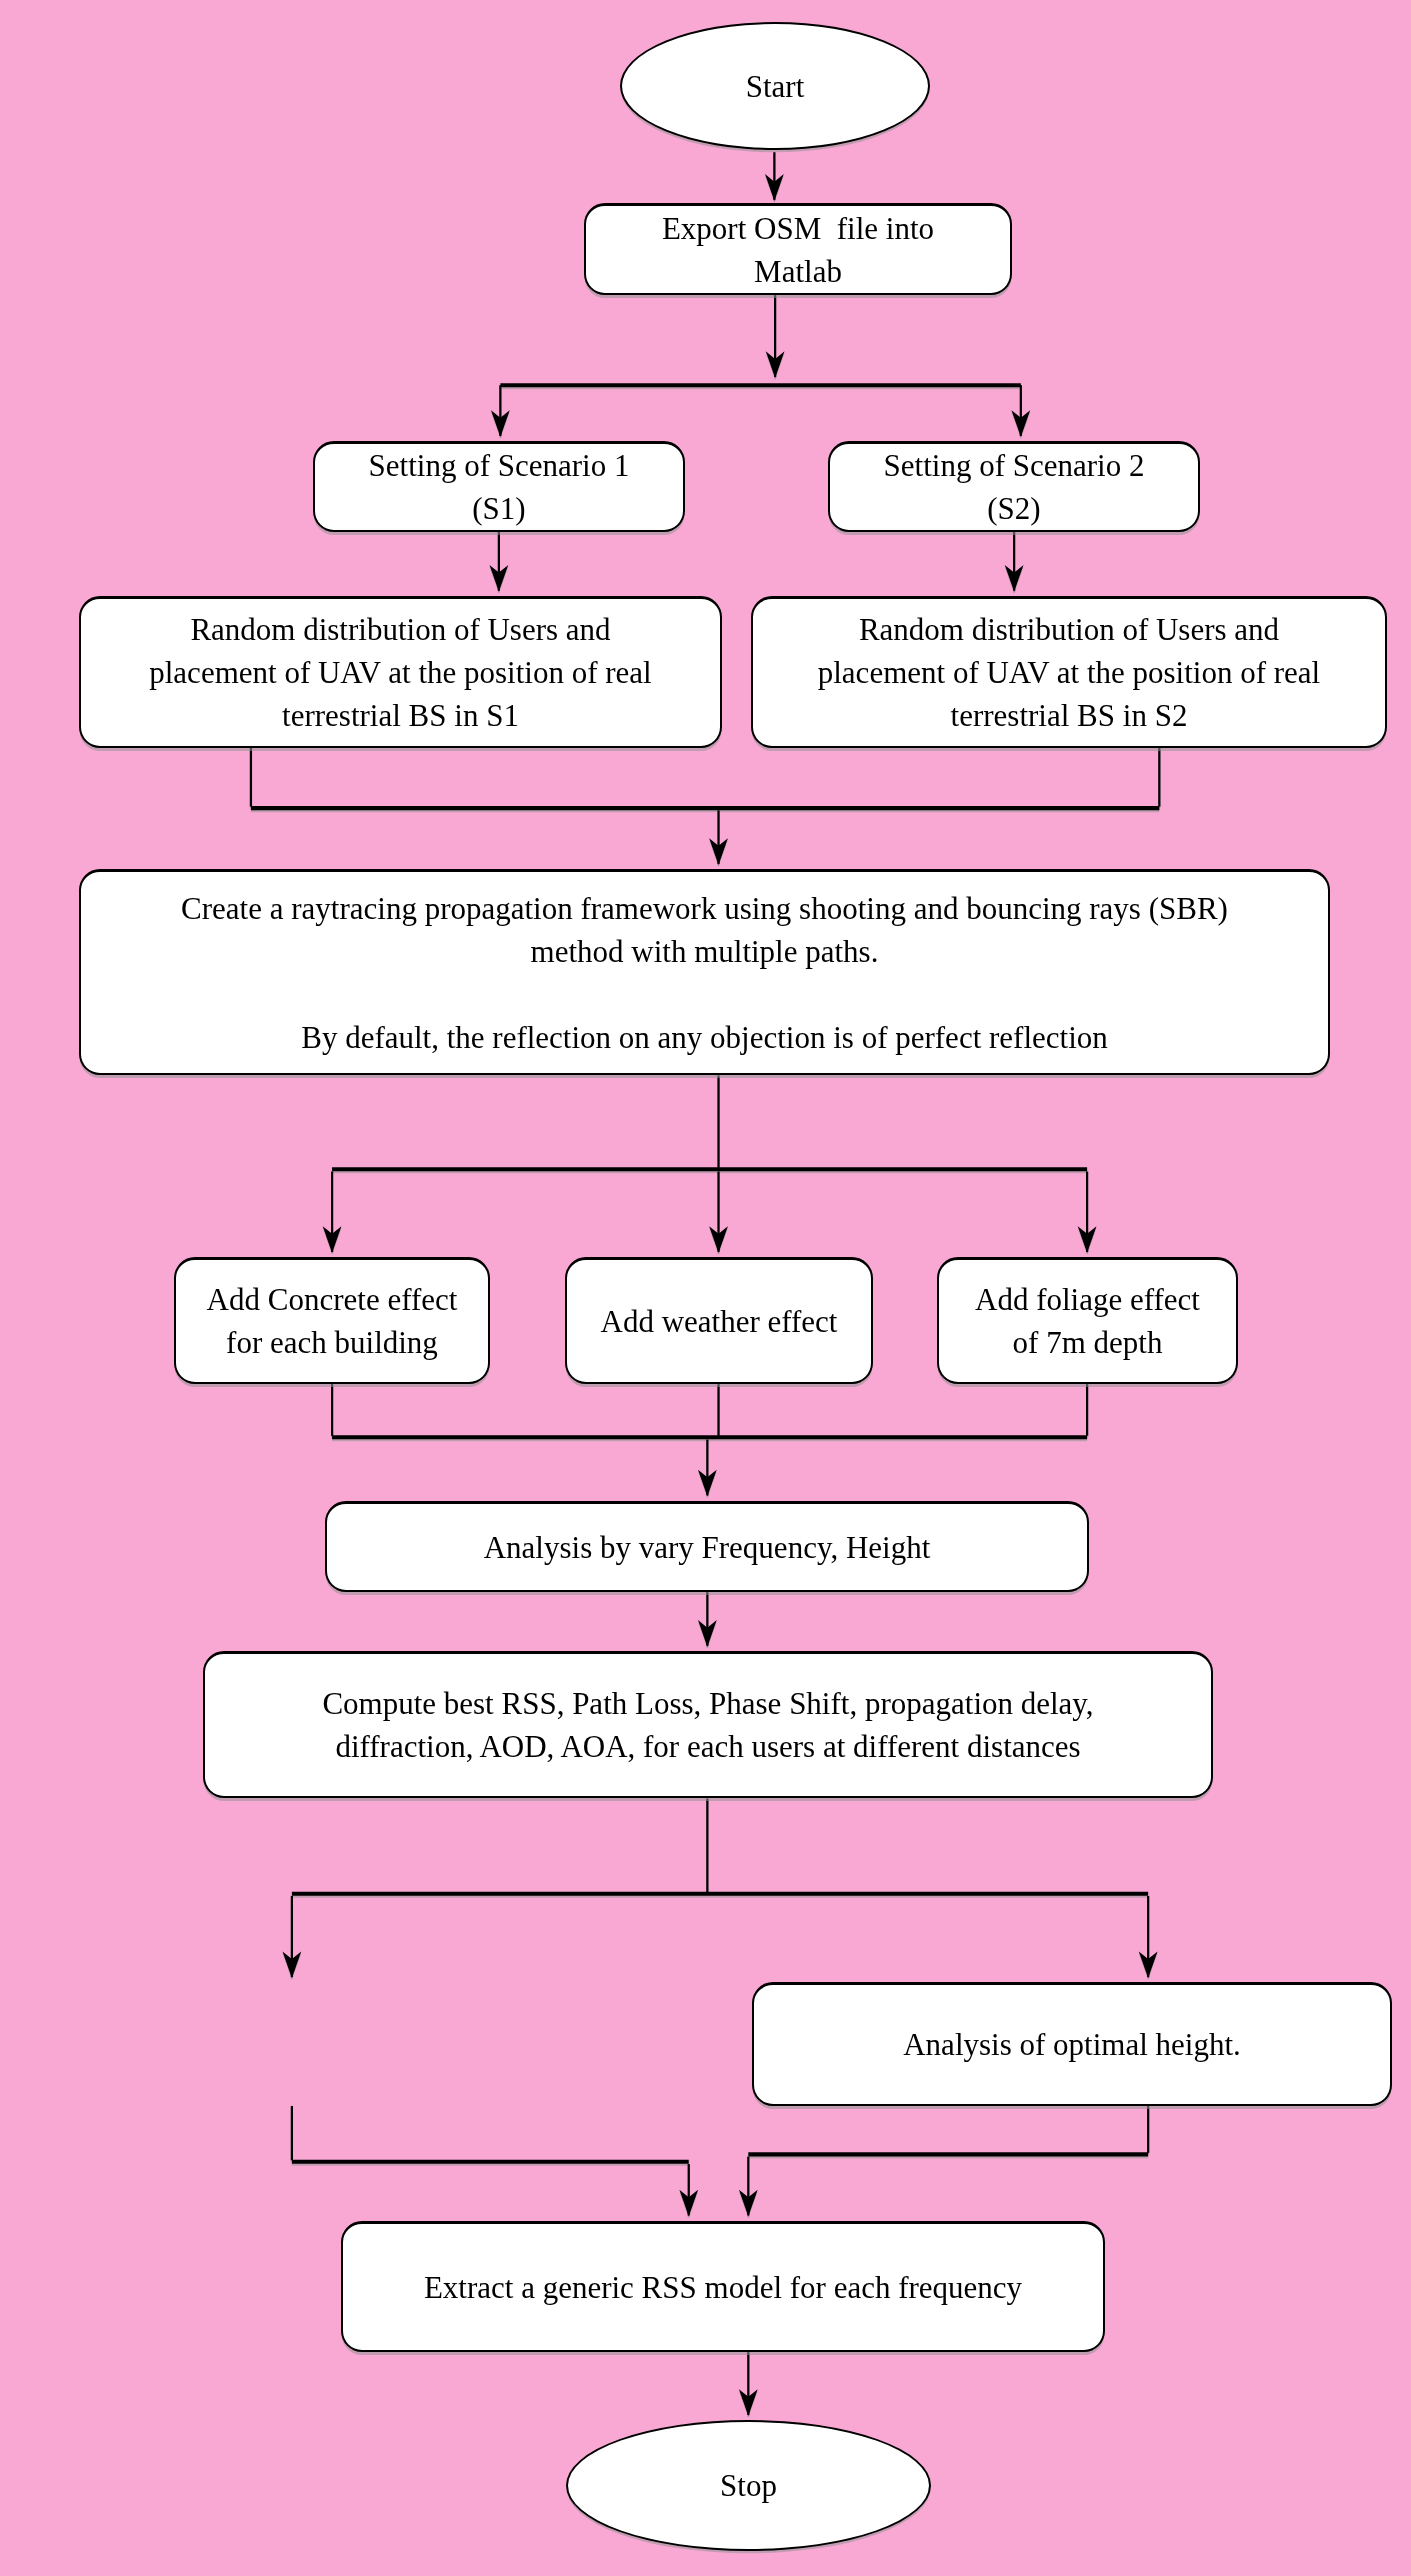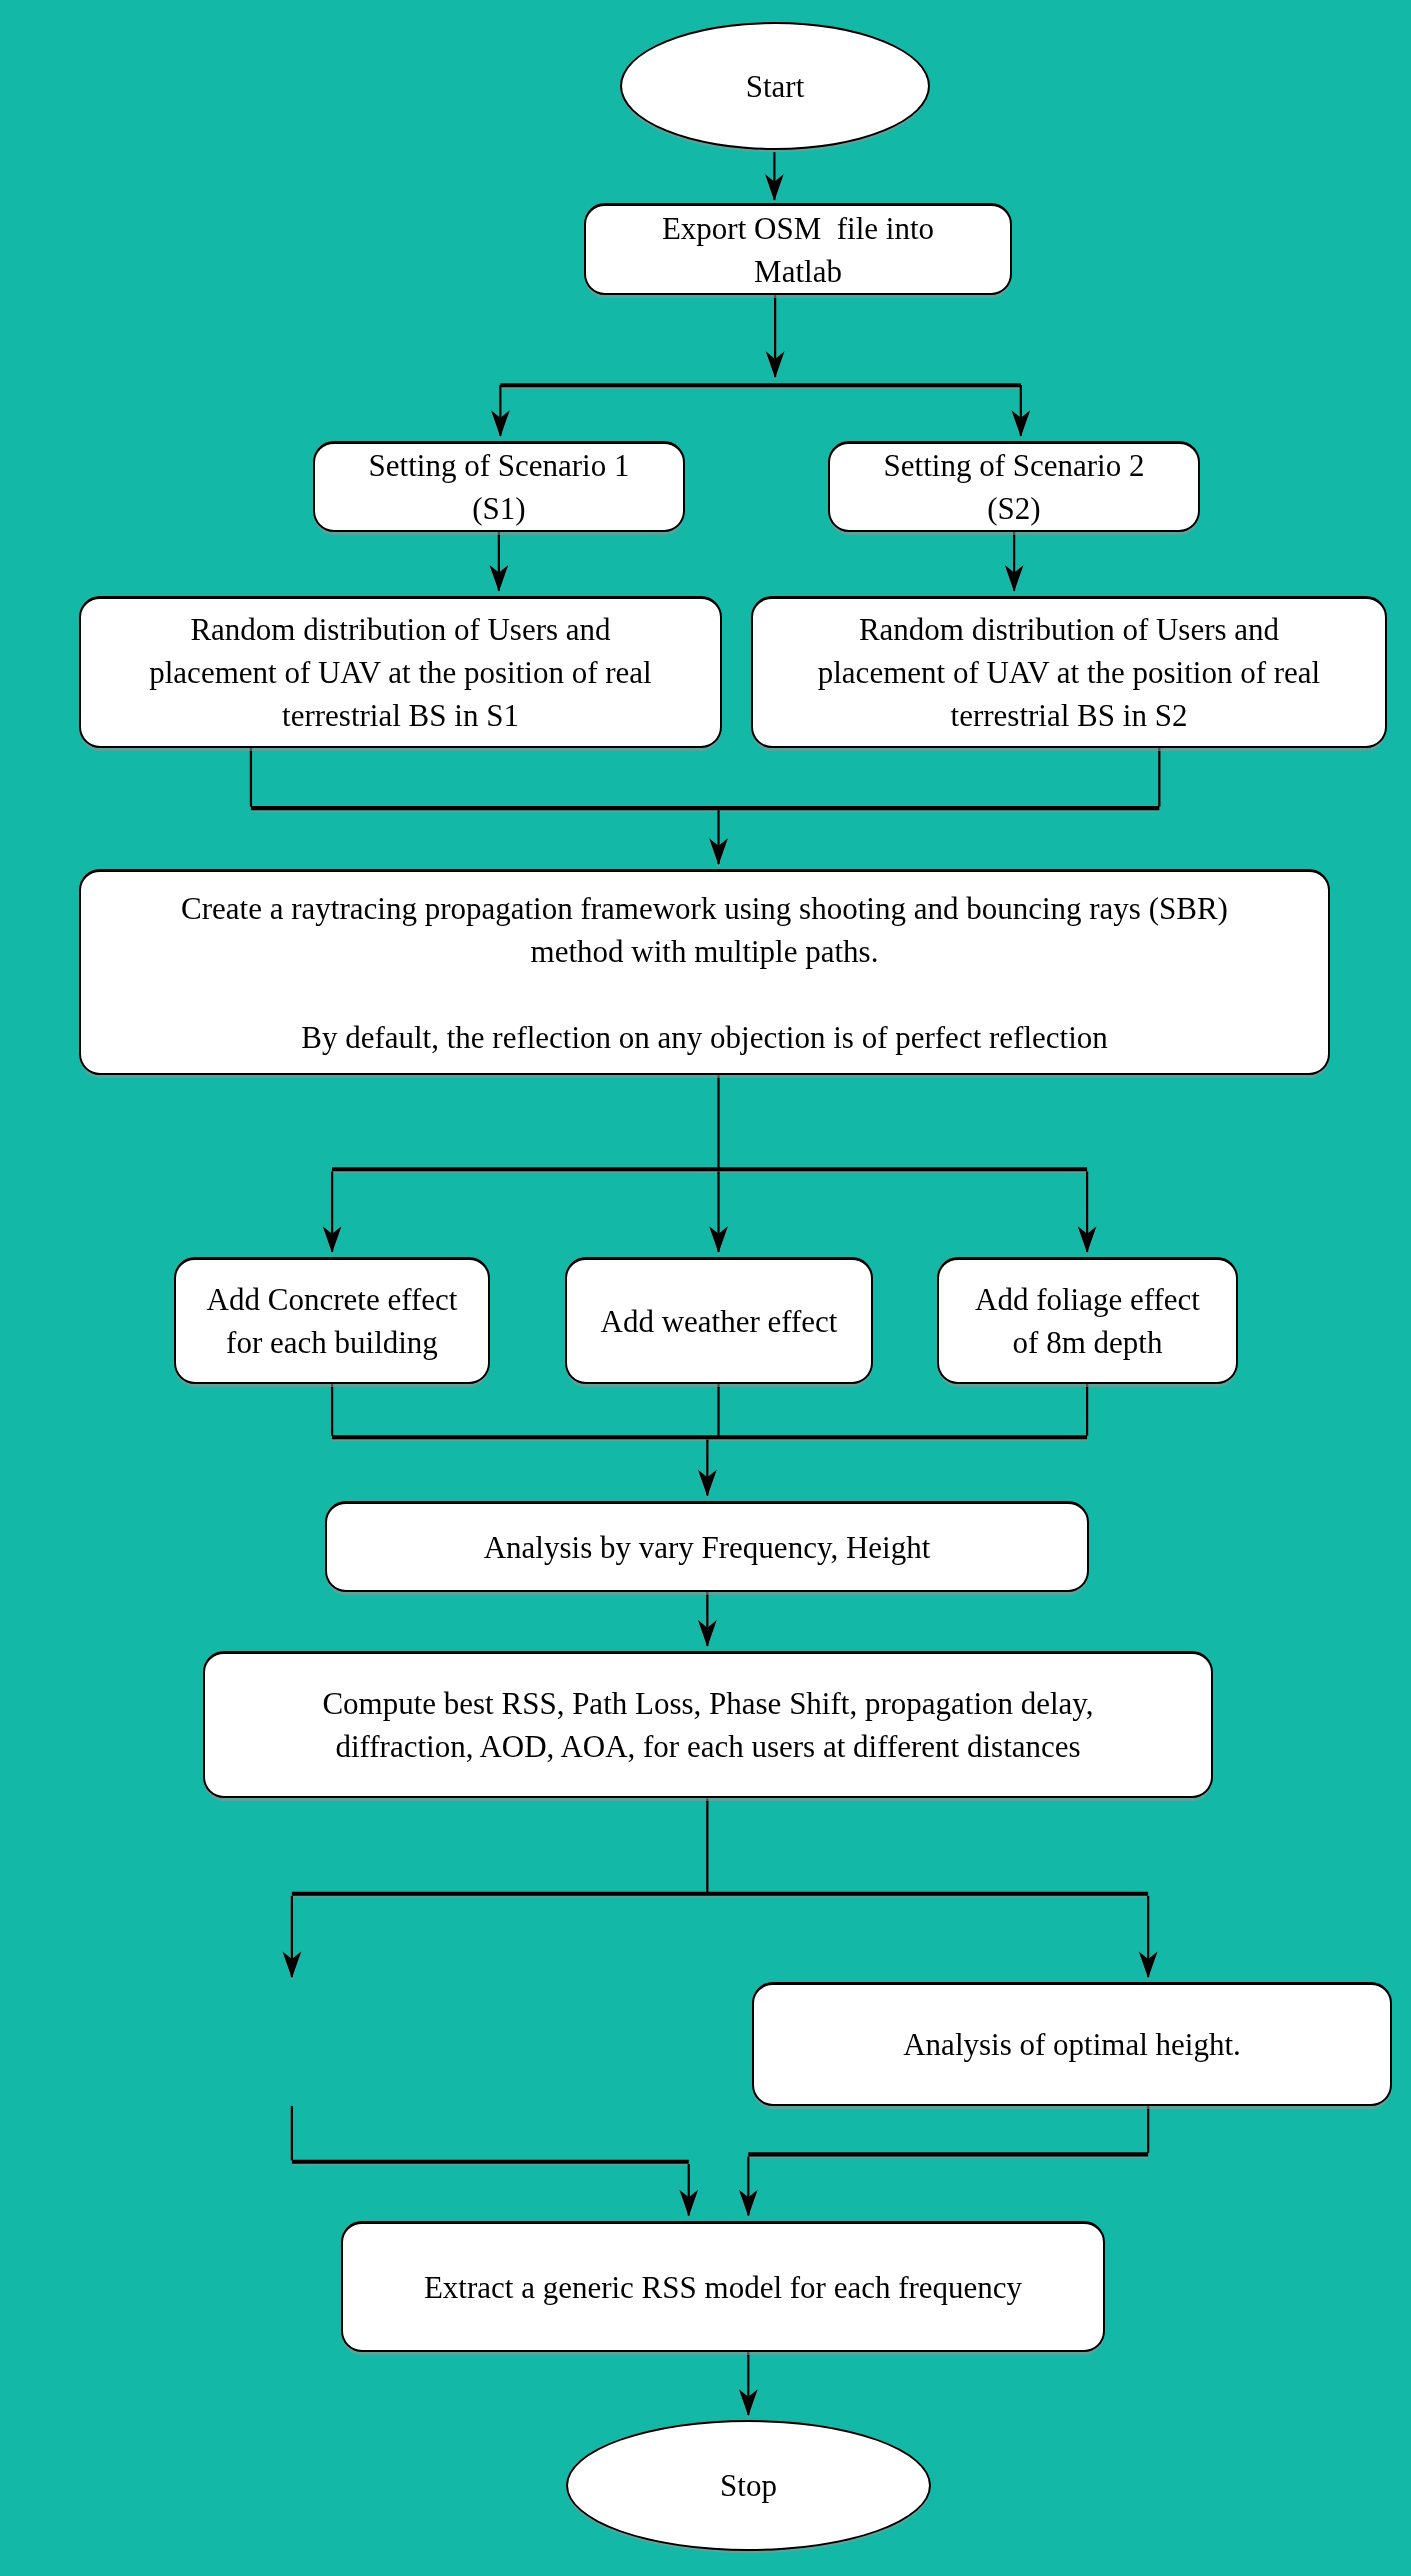--- a/index.html
+++ b/index.html
@@ -12,7 +12,7 @@
     position: relative;
     width: 1411px;
     height: 2576px;
-    background: #14b8a6;
+    background: #f9a8d4;
     font-family: "Liberation Serif", "DejaVu Serif", serif;
     color: #000000;
     overflow: hidden;

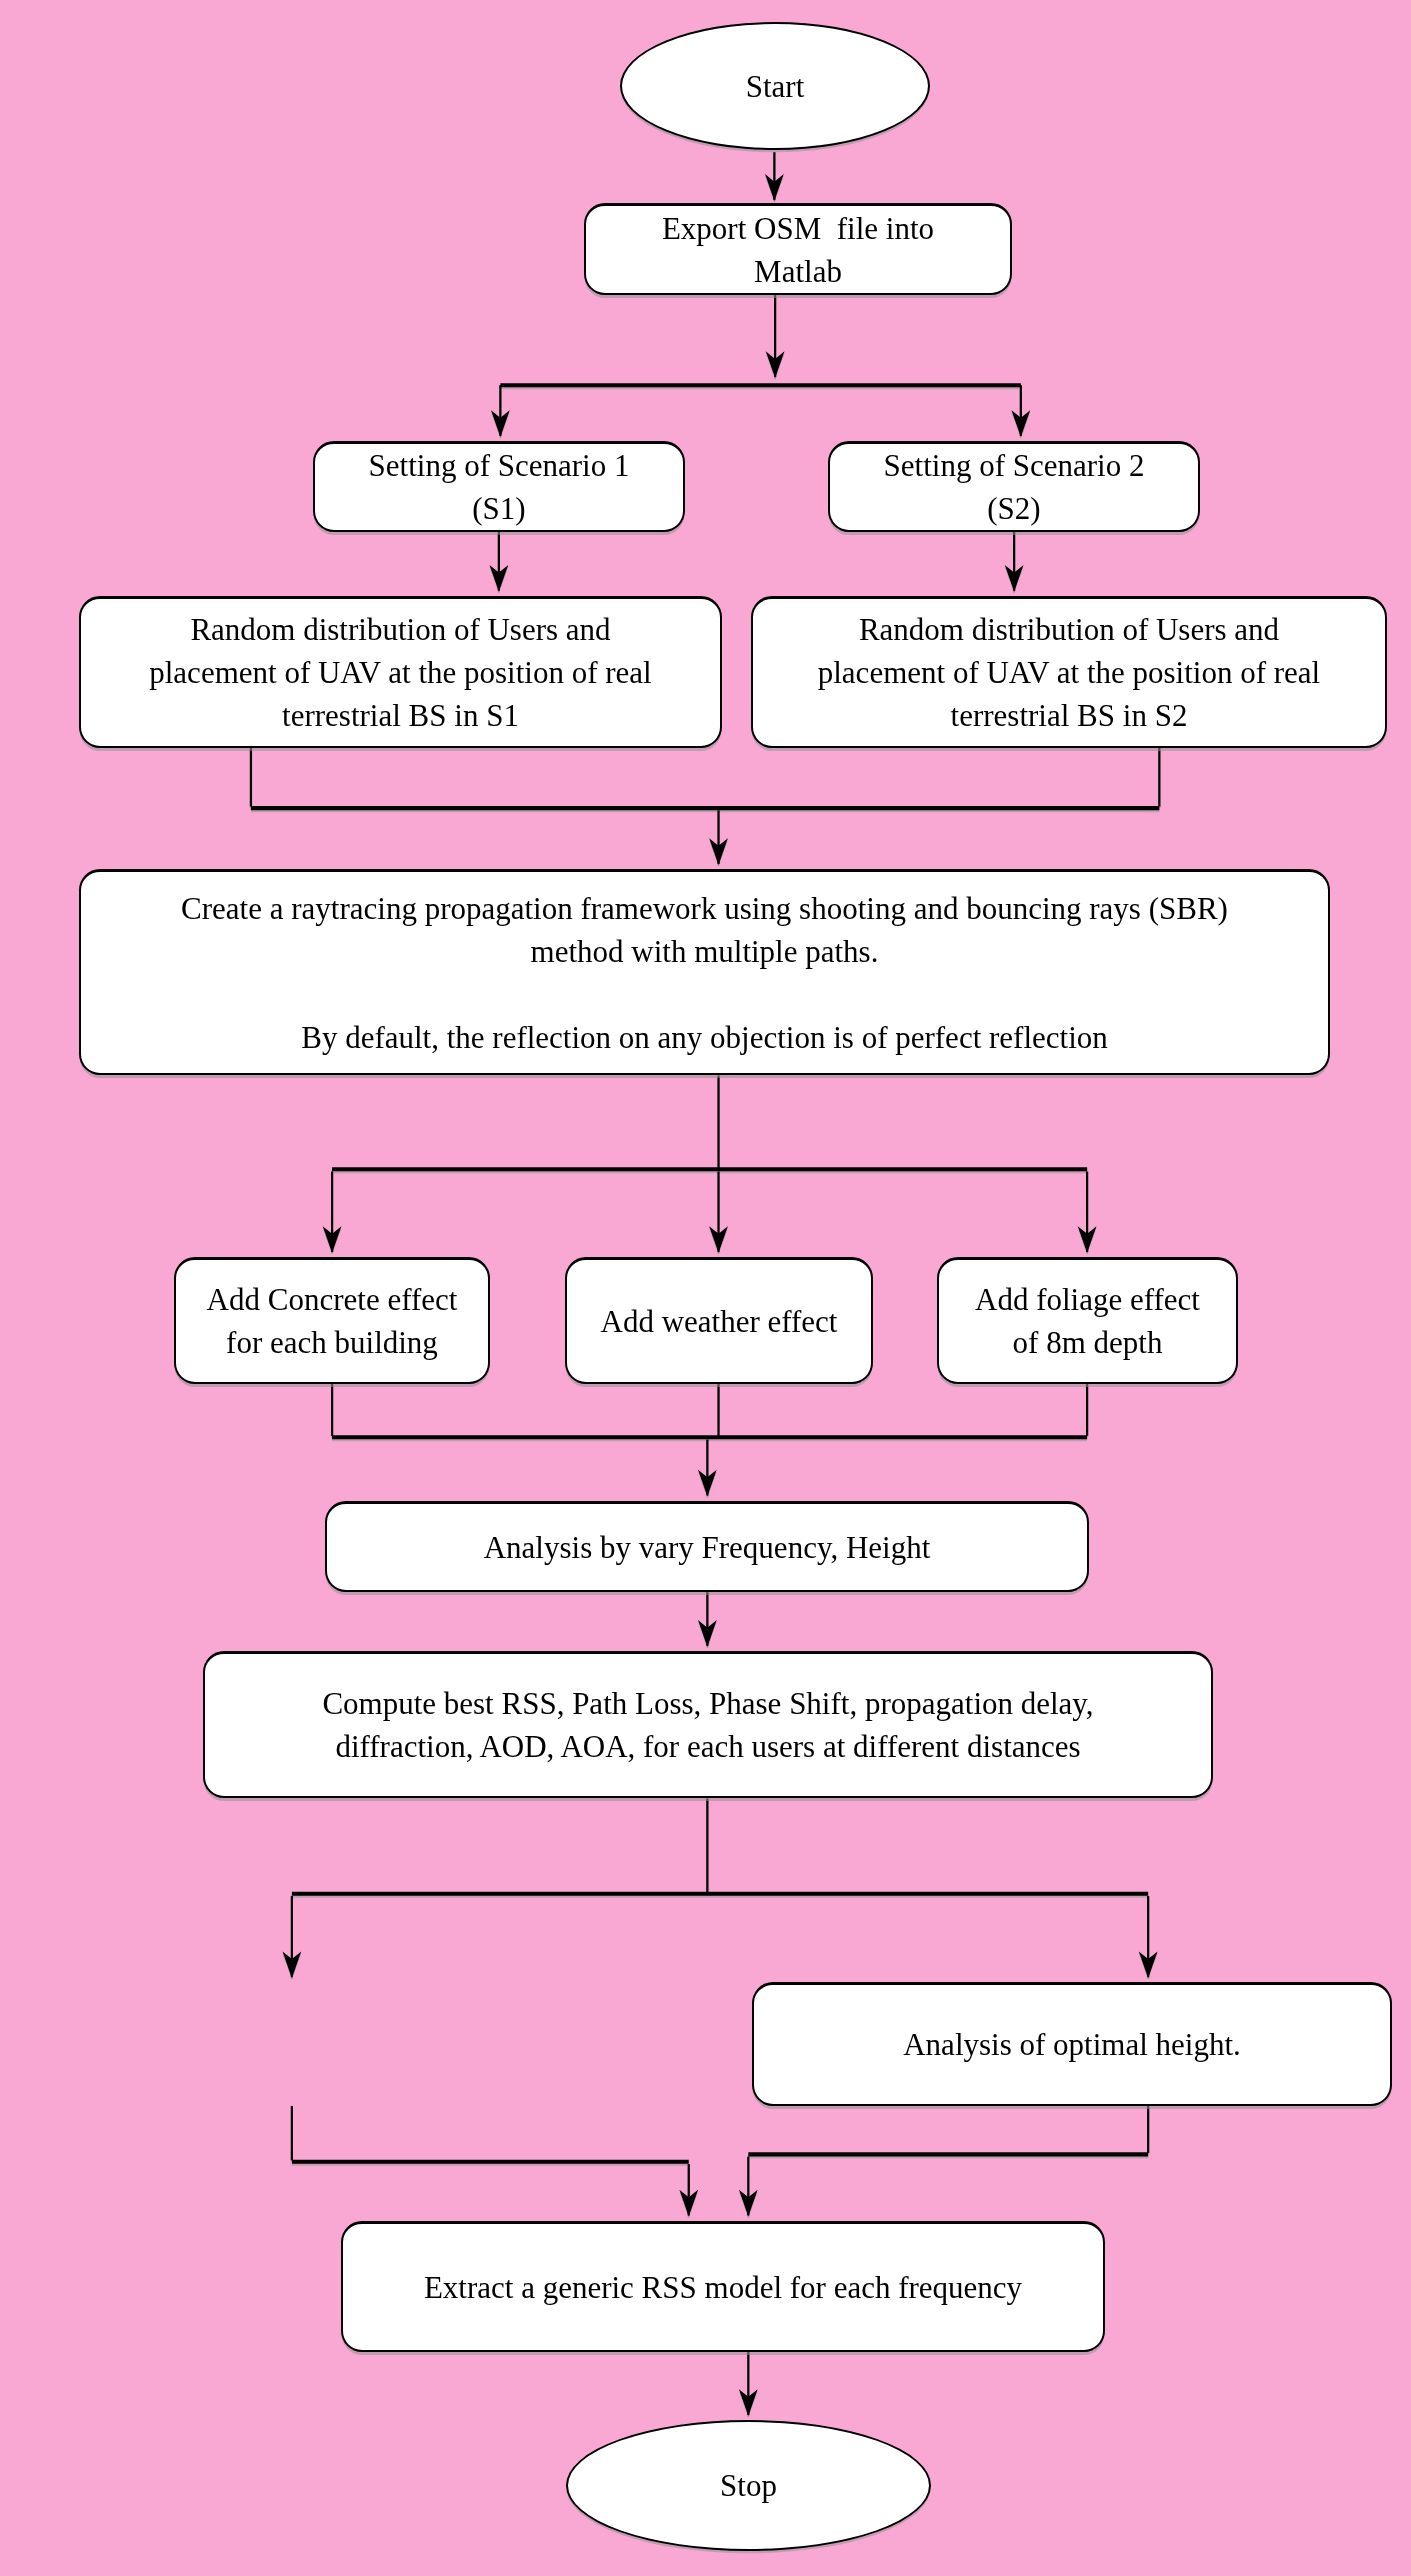--- a/index.html
+++ b/index.html
@@ -158,7 +158,7 @@
 
   <div class="node proc" style="left:937px; top:1257px; width:301px; height:127px;">
     <span class="label">Add foliage effect
-of 8m depth</span>
+of 7m depth</span>
   </div>
 
   <div class="node proc" style="left:325px; top:1501px; width:764px; height:91px;">

